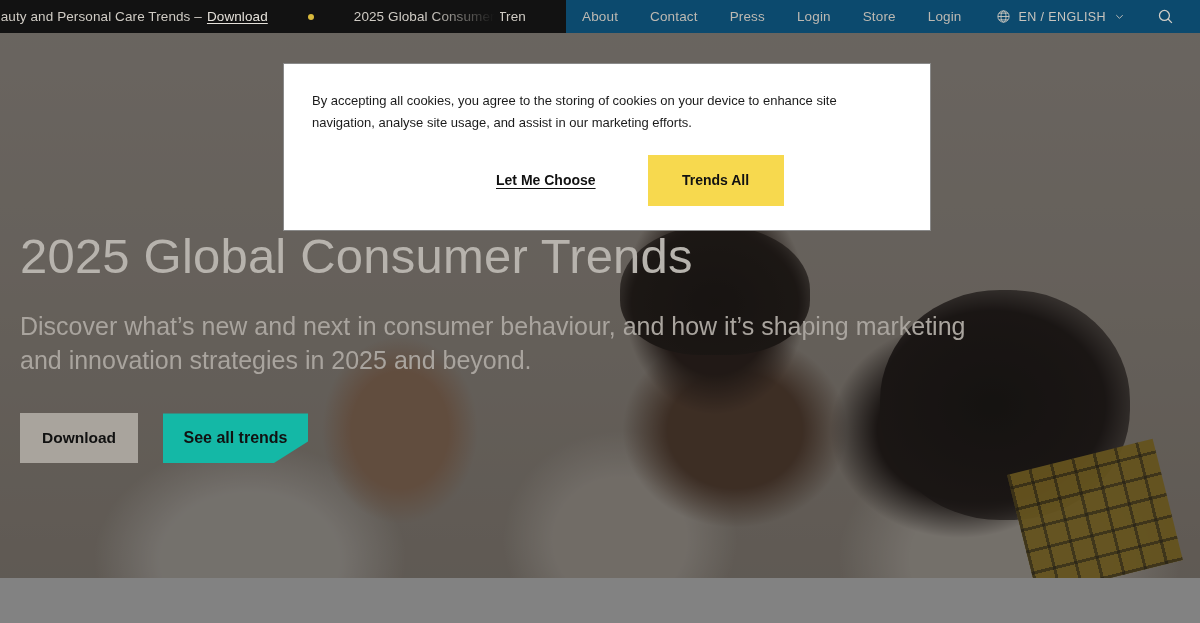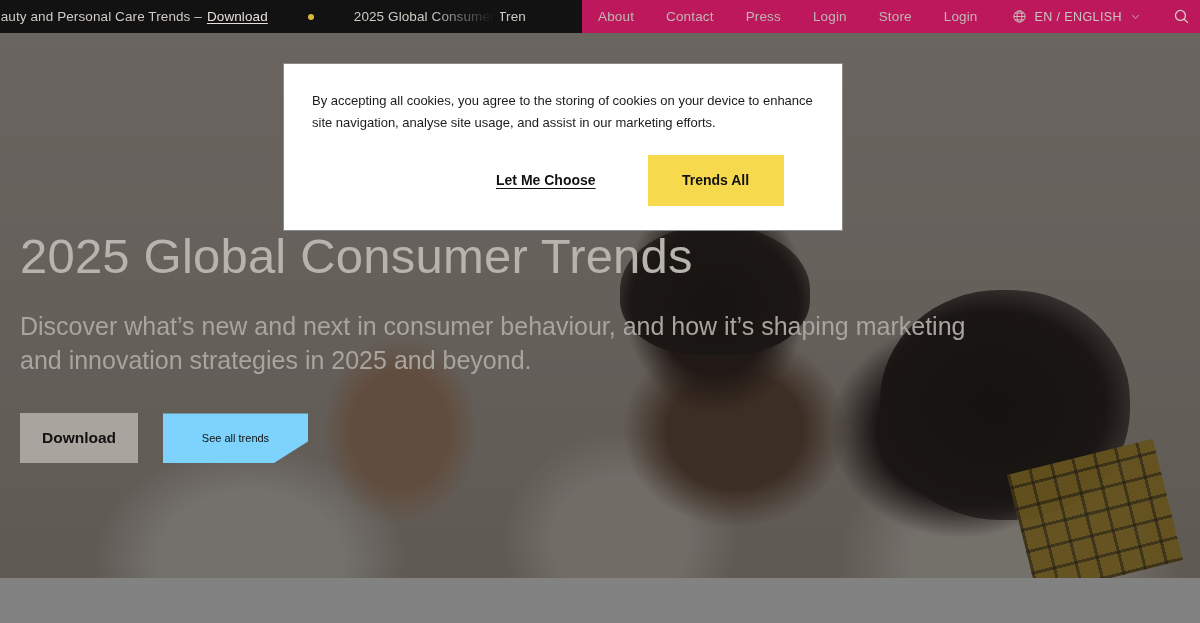--- a/index.html
+++ b/index.html
@@ -126,7 +126,8 @@
     display: flex;
     align-items: center;
     gap: 0;
-    background: #be185d;
+    padding-right: 16px;
+    background: #0c4a6e;
     z-index: 41;
   }
   .util-link {

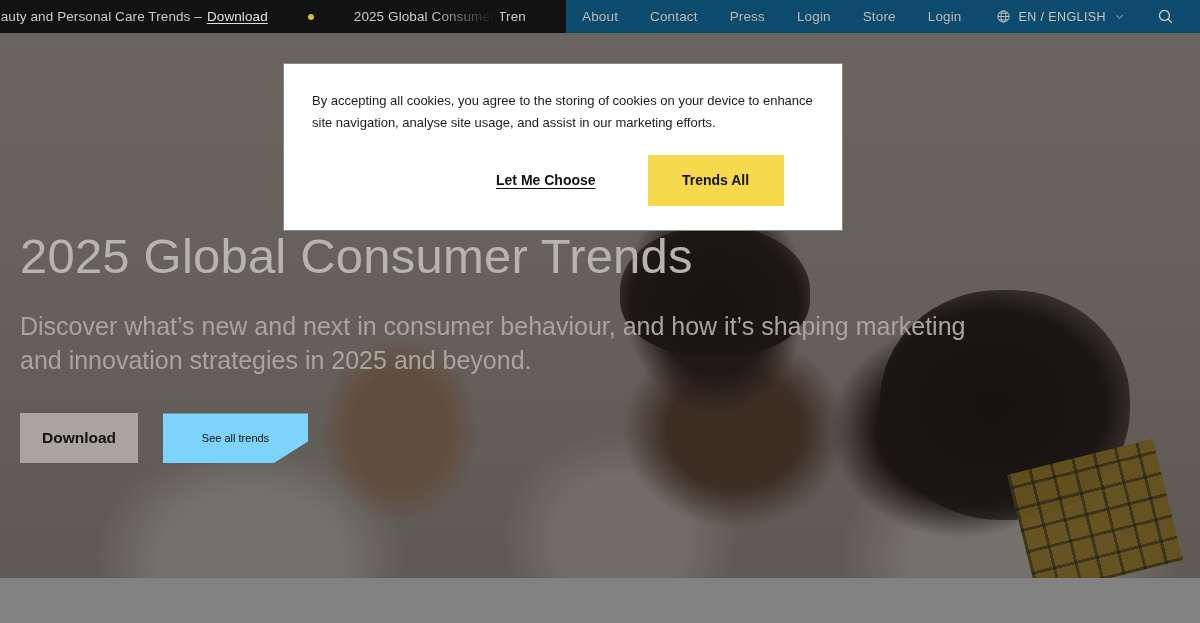--- a/index.html
+++ b/index.html
@@ -255,7 +255,7 @@
   .cookie-modal {
     position: absolute;
     left: 283px; top: 63px;
-    width: 560px; height: 168px;
+    width: 648px; height: 168px;
     background: #ffffff;
     border: 1px solid #8a8a8a;
     z-index: 60;

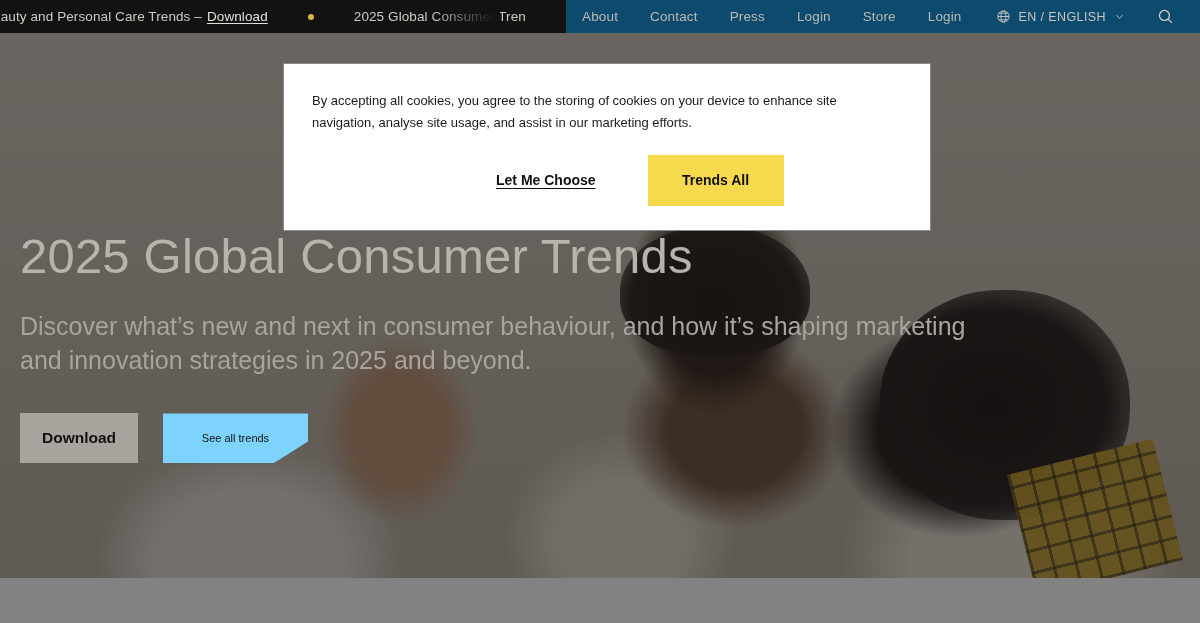--- a/index.html
+++ b/index.html
@@ -242,10 +242,10 @@
   }
   .btn-secondary {
     width: 145px; height: 50px;
-    background: #7dd3fc;
+    background: #14b8a6;
     color: #111;
-    font-size: 11px;
-    font-weight: 400;
+    font-size: 16px;
+    font-weight: 700;
     display: flex; align-items: center; justify-content: center;
     border: none; cursor: pointer;
     clip-path: polygon(0 0, 100% 0, 100% 56%, 76% 100%, 0 100%);

